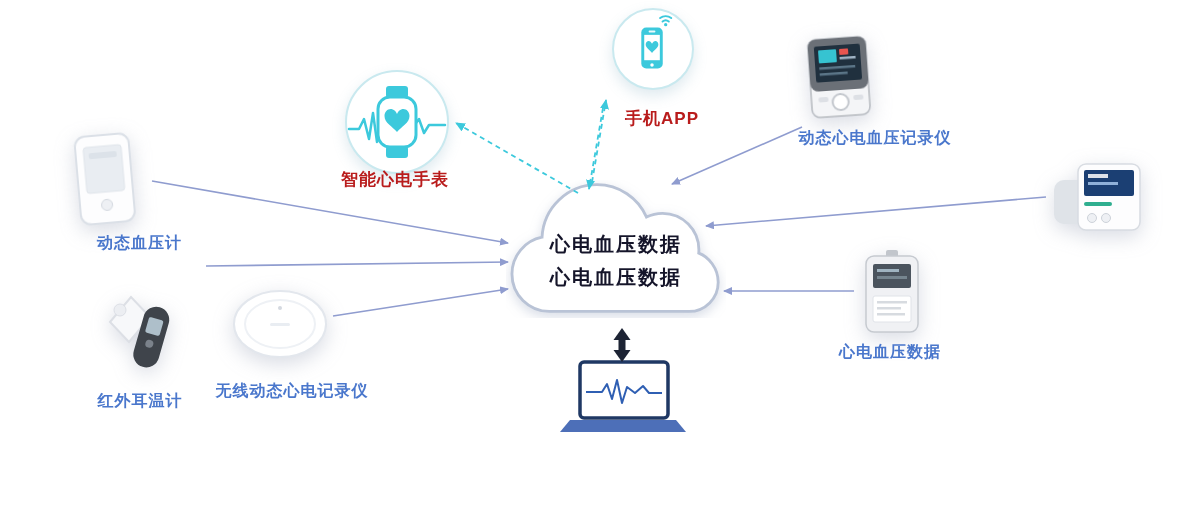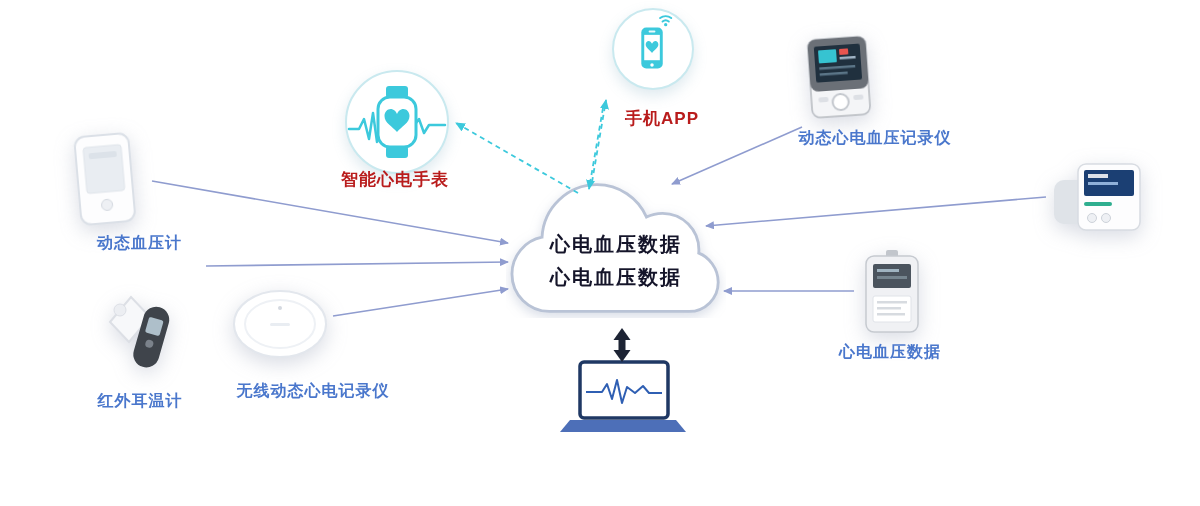--- a/index.html
+++ b/index.html
@@ -63,7 +63,7 @@
       <rect x="40" y="37" width="20" height="3" rx="1.5" fill="#e9edf2"></rect>
     </svg>
   </div>
-  <div class="node-label" style="left:212px;top:381px;margin-left:21px;">无线动态心电记录仪</div>
+  <div class="node-label" style="left:212px;top:381px;">无线动态心电记录仪</div>
 
   <div class="icon-circle" style="left:345px;top:70px;width:100px;height:100px;">
     <svg width="100" height="100" viewBox="0 0 100 100">

